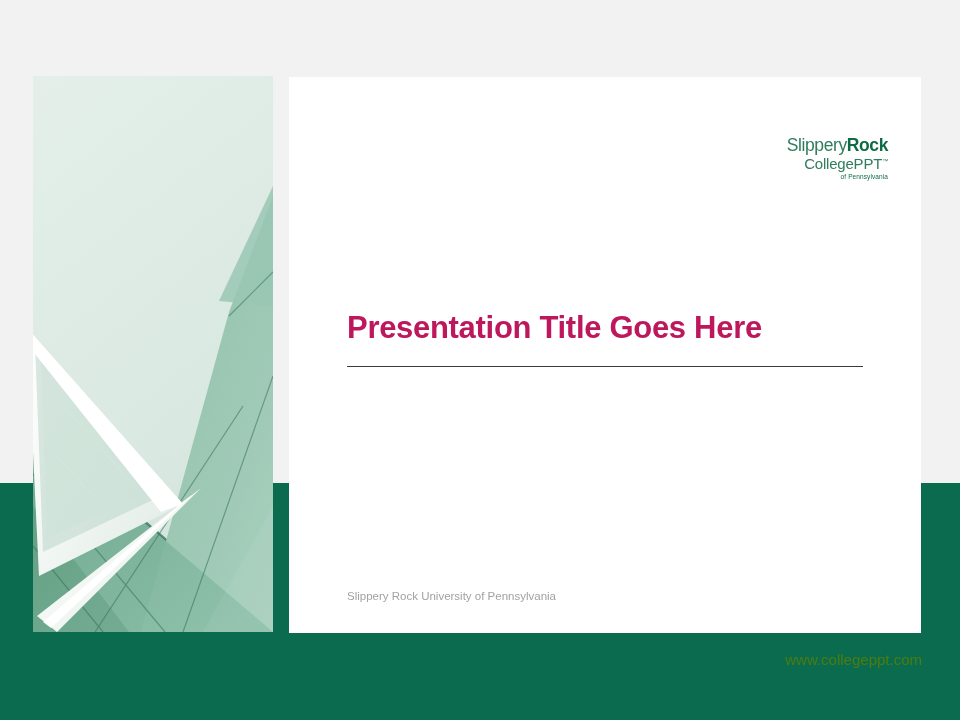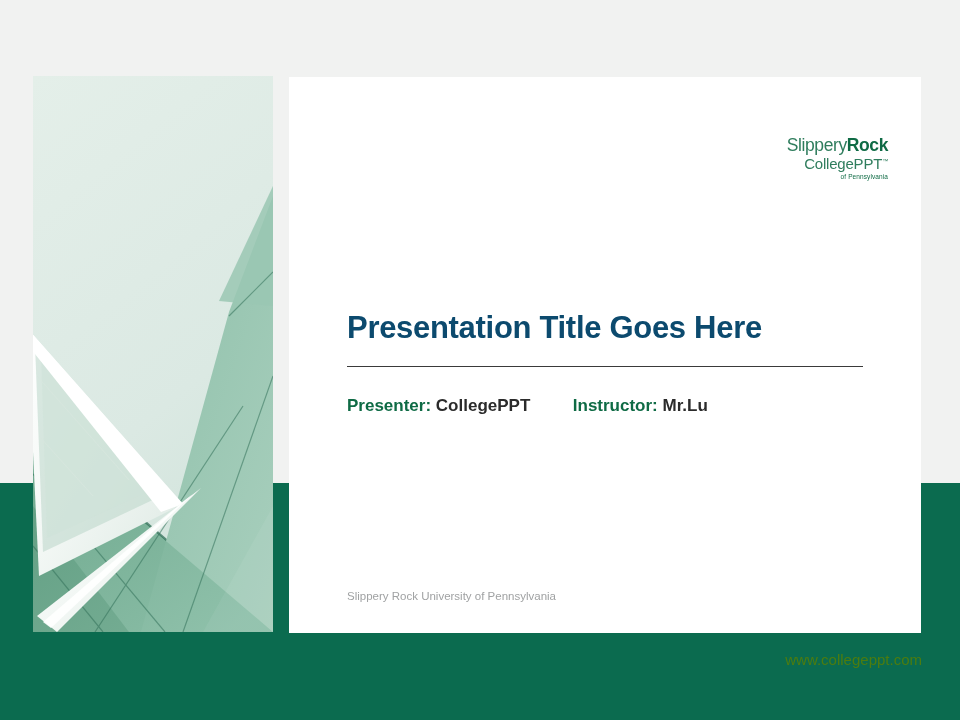--- a/index.html
+++ b/index.html
@@ -84,7 +84,7 @@
     left:58px; top:233px;
     font-size:31px;
     font-weight:bold;
-    color:#0c4a6e;
+    color:#be185d;
     letter-spacing:-0.3px;
     white-space:nowrap;
   }

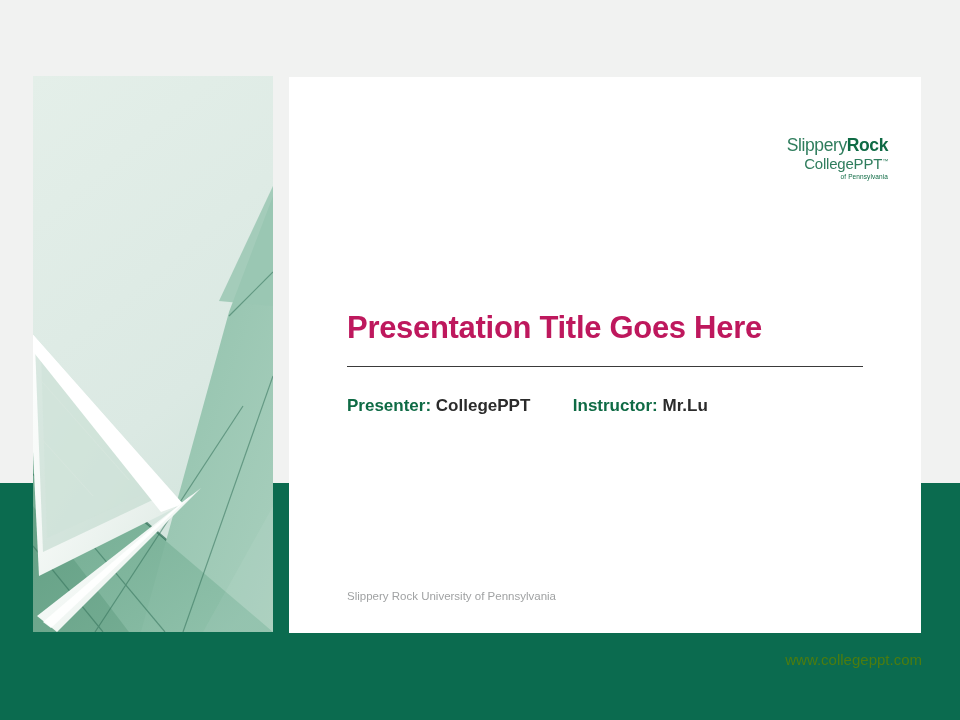--- a/index.html
+++ b/index.html
@@ -208,13 +208,6 @@
     <div class="title">Presentation Title Goes Here</div>
     <div class="title-rule"></div>
 
-    <div class="byline">
-      <span class="lbl">Presenter:</span>
-      <span class="val">CollegePPT</span>
-      <span class="gap"></span>
-      <span class="lbl">Instructor:</span>
-      <span class="val">Mr.Lu</span>
-    </div>
 
     <div class="slide-footer">Slippery Rock University of Pennsylvania</div>
   </div>

